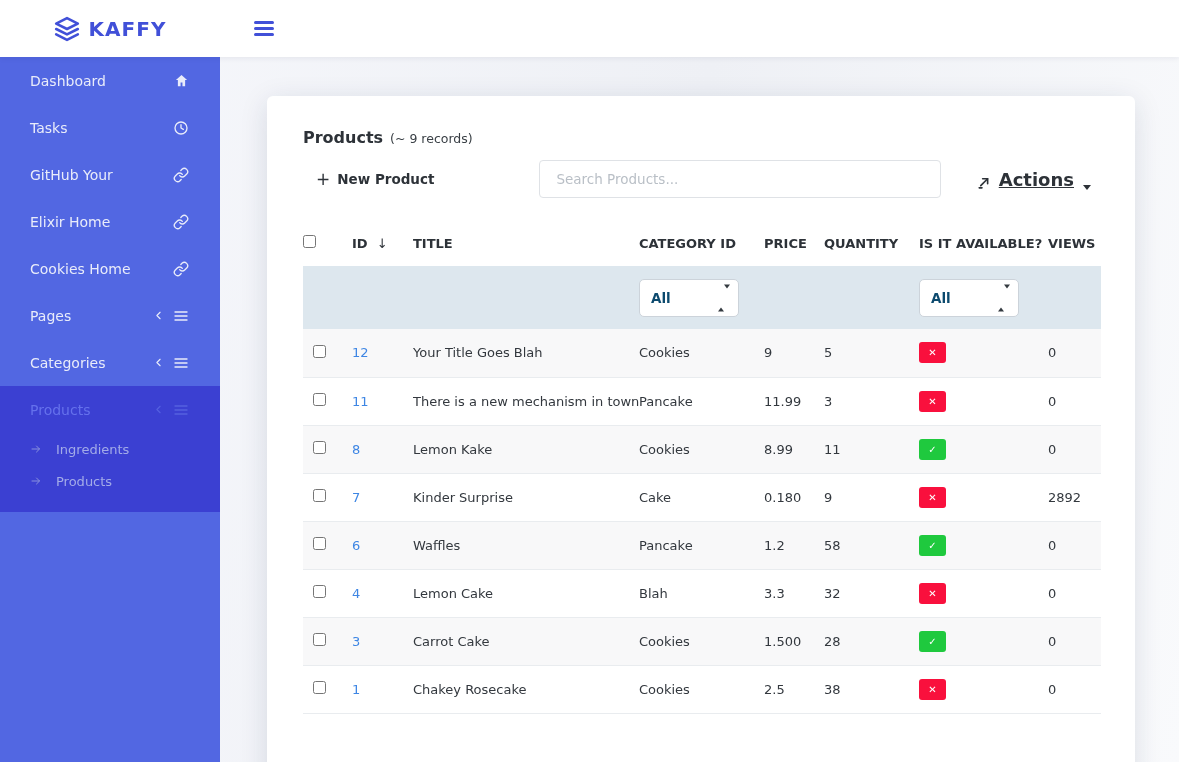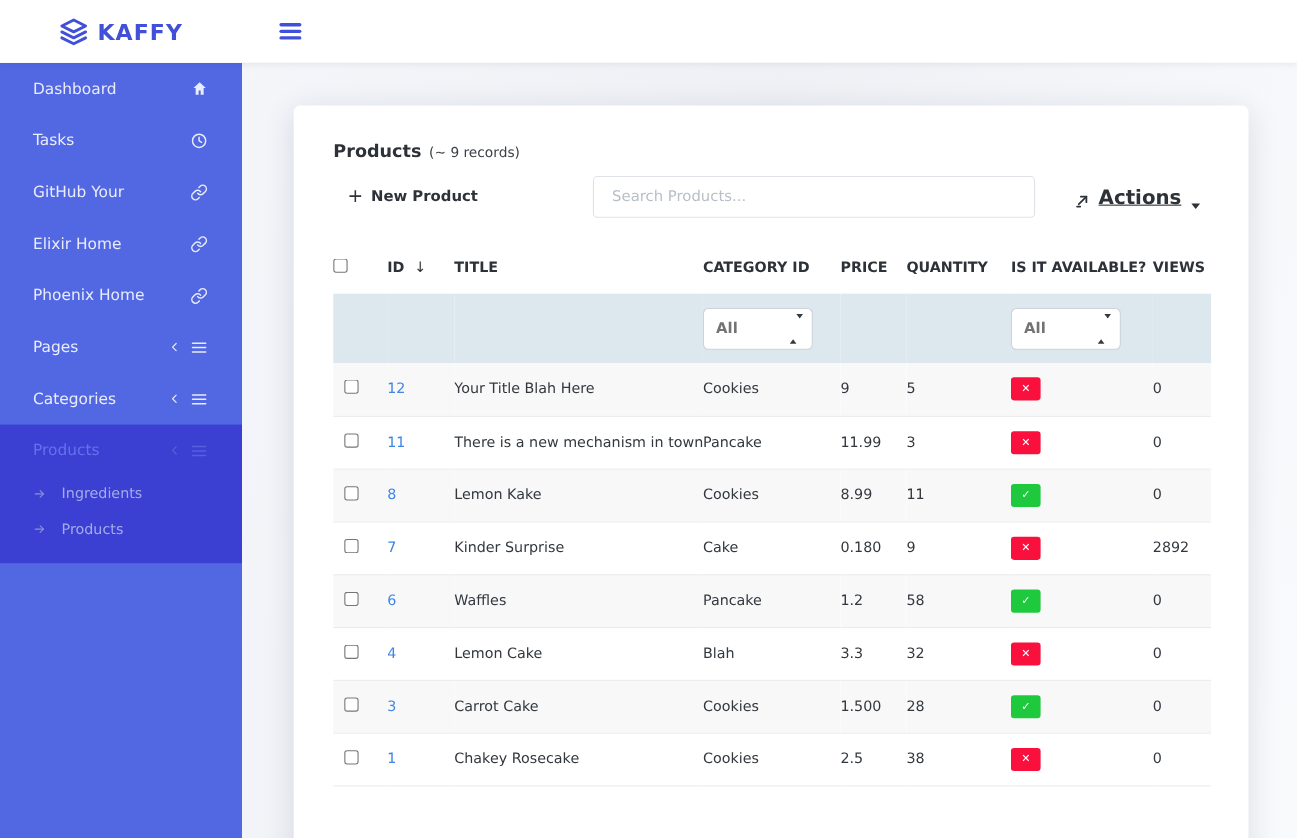--- a/index.html
+++ b/index.html
@@ -182,7 +182,7 @@
     </div>
     <div class="nav-section">
       <div class="nav-item">
-      <span>Phoenix Home</span>
+      <span>Cookies Home</span>
       <span class="nav-icons">
           <span style="display:flex">
             <svg width="16" height="16" viewBox="0 0 24 24" fill="none" stroke="currentColor" stroke-width="2" stroke-linecap="round" stroke-linejoin="round">

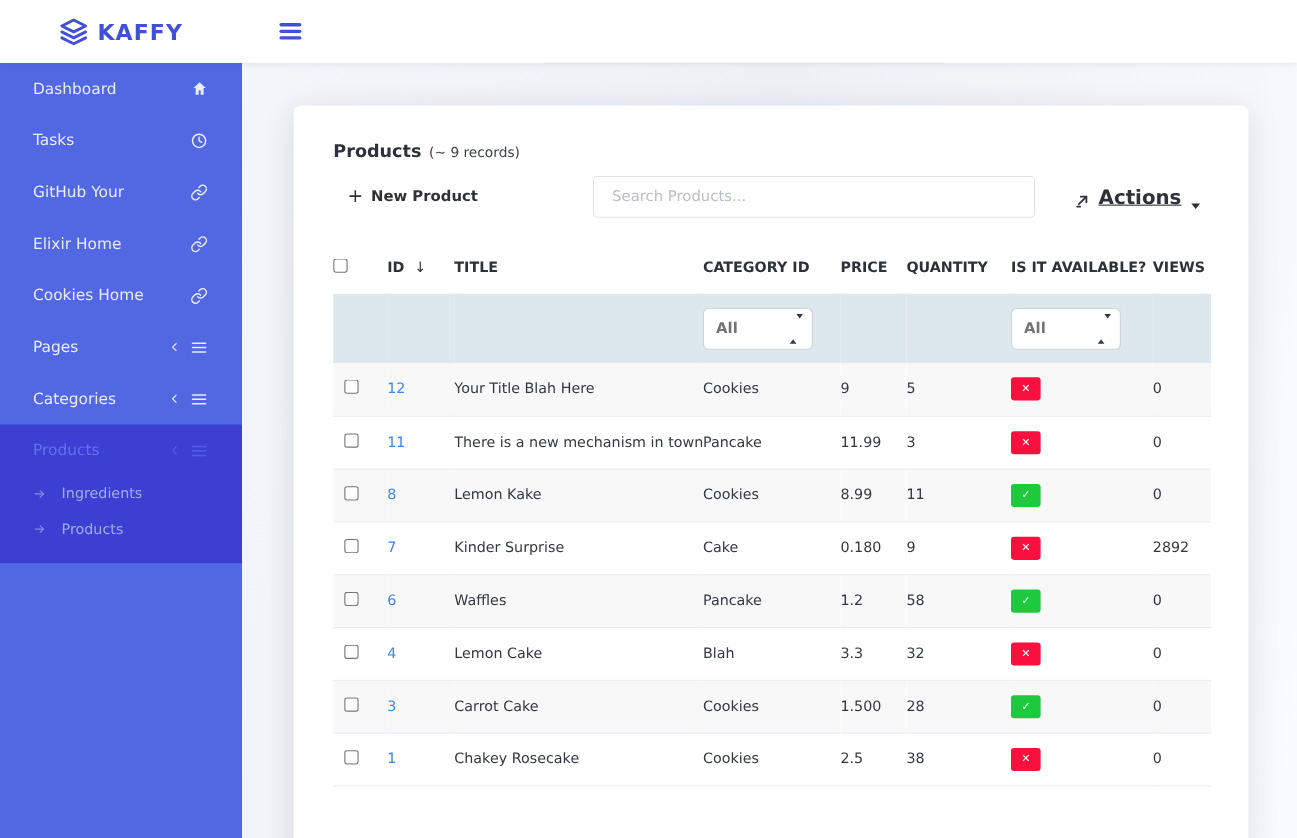--- a/index.html
+++ b/index.html
@@ -87,7 +87,7 @@
   .select-wrap select {
     width: 100%; height: 100%; appearance: none; -webkit-appearance: none; -moz-appearance: none;
     border: 1px solid #ccd3da; border-radius: 5px; background: #fff;
-    padding: 0 26px 0 11px; font-size: 13.5px; font-weight: bold; color: #737373;
+    padding: 0 26px 0 11px; font-size: 13.5px; font-weight: bold; color: #0c4a6e;
     font-family: inherit; cursor: pointer; outline: none;
   }
   .updown { position: absolute; right: 9px; top: 50%; transform: translateY(-50%); pointer-events: none; }

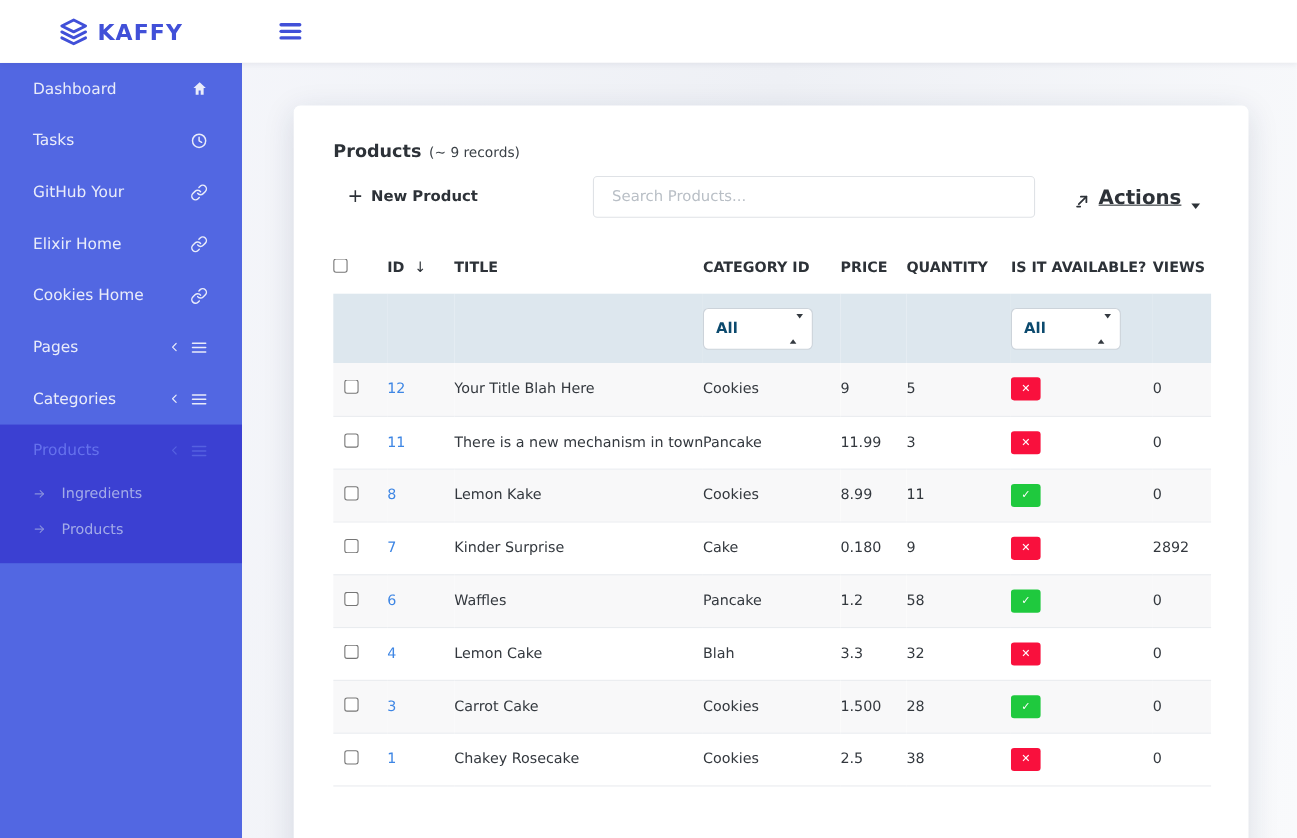--- a/index.html
+++ b/index.html
@@ -350,7 +350,7 @@
           <tr>
             <td class="sel-col"><input type="checkbox" style=""></td>
             <td><a class="id-link">12</a></td>
-            <td>Your Title Blah Here</td>
+            <td>Your Title Goes Blah</td>
             <td>Cookies</td>
             <td>9</td>
             <td>5</td>

